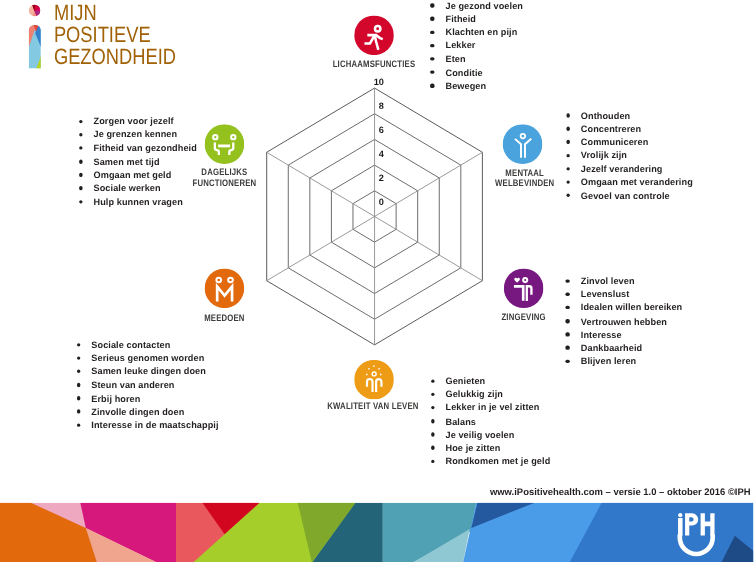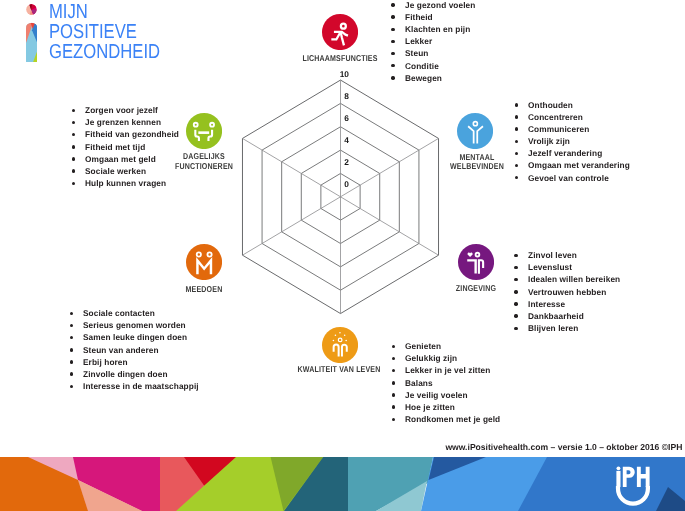--- a/index.html
+++ b/index.html
@@ -14,7 +14,7 @@
   #logo-mark{position:absolute;left:8.1px;top:0.1px;width:11.4px;height:57.8px;}
   #logo-text{position:absolute;left:31px;top:-0.6px;line-height:19.75px;
     font-family:"Liberation Sans",sans-serif;font-weight:400;font-size:20.2px;
-    color:#3b82f6;}
+    color:#a16207;}
   #logo-text div{white-space:nowrap;transform:scaleX(0.825);
     transform-origin:left center;}
 

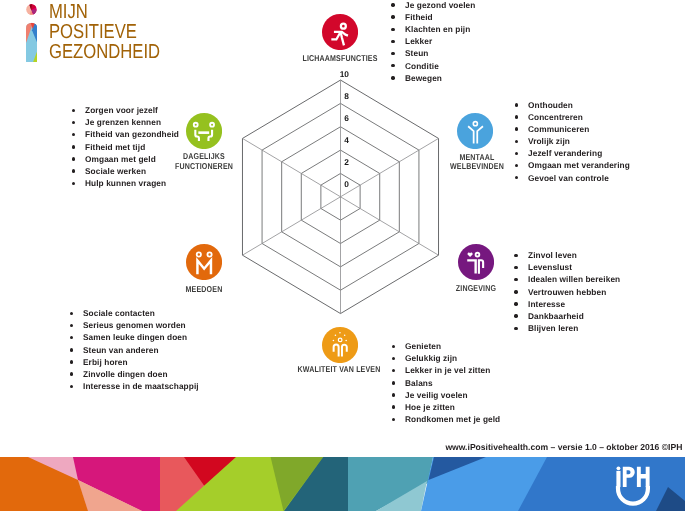--- a/index.html
+++ b/index.html
@@ -175,7 +175,7 @@
         </div>
         <div class="row">
           <span class="bullet"></span>
-          <span class="txt">Steun</span>
+          <span class="txt">Eten</span>
         </div>
         <div class="row">
           <span class="bullet"></span>

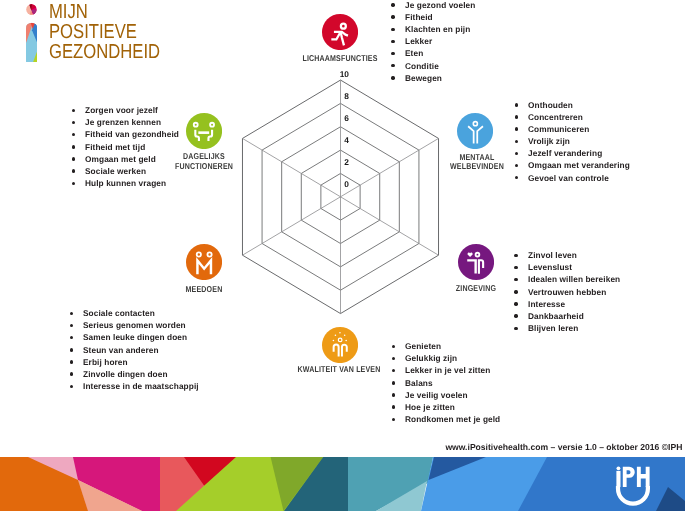--- a/index.html
+++ b/index.html
@@ -321,7 +321,7 @@
         </div>
         <div class="row">
           <span class="bullet"></span>
-          <span class="txt">Fitheid met tijd</span>
+          <span class="txt">Samen met tijd</span>
         </div>
         <div class="row">
           <span class="bullet"></span>

